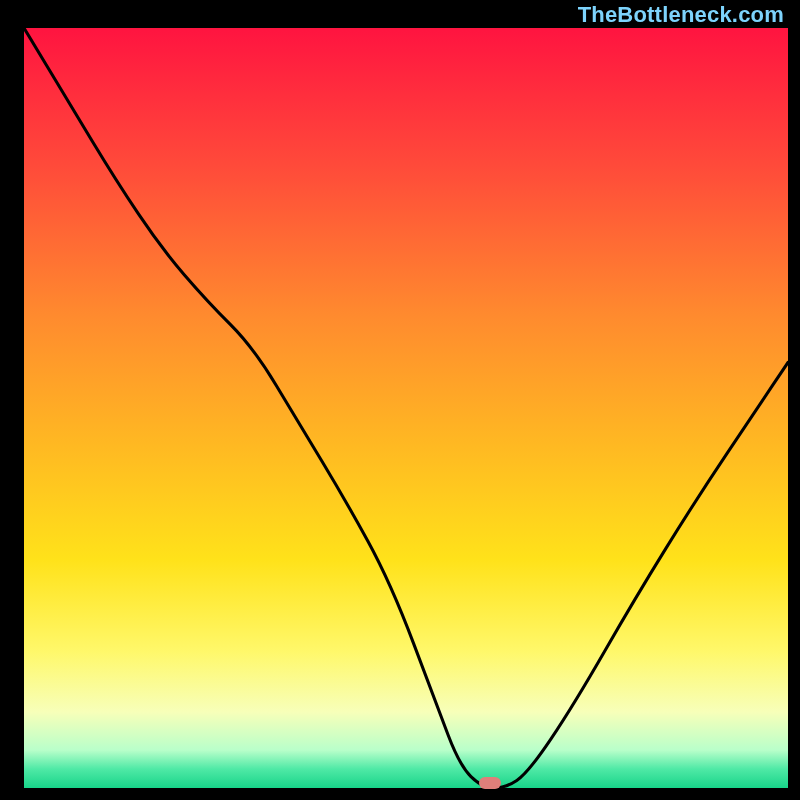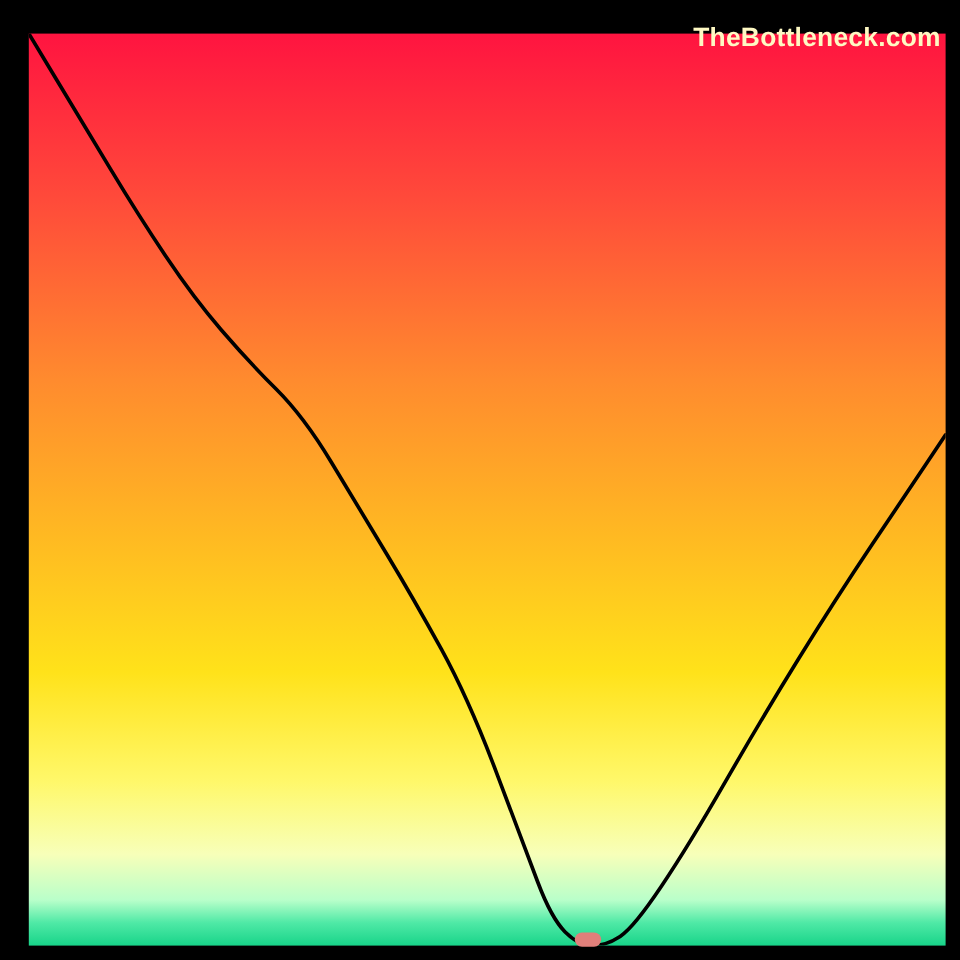--- a/index.html
+++ b/index.html
@@ -19,9 +19,9 @@
   }
   .watermark {
     position: absolute;
-    top: 18px;
+    top: 2px;
     right: 16px;
-    color: #fef9c3;
+    color: #7dd3fc;
     font-size: 22px;
     font-weight: 600;
     letter-spacing: 0.2px;

